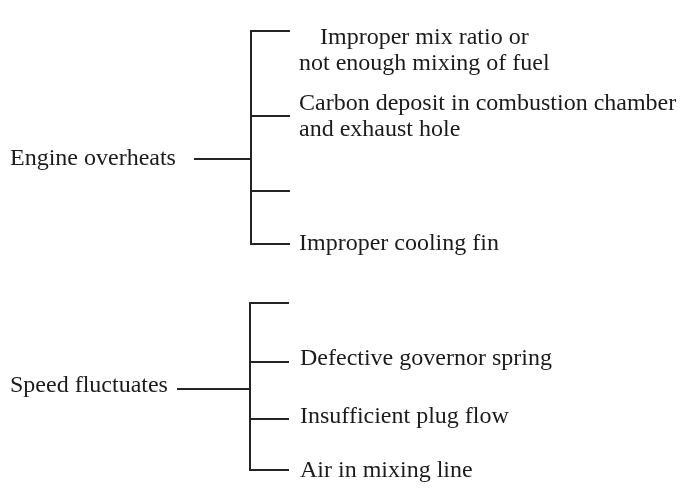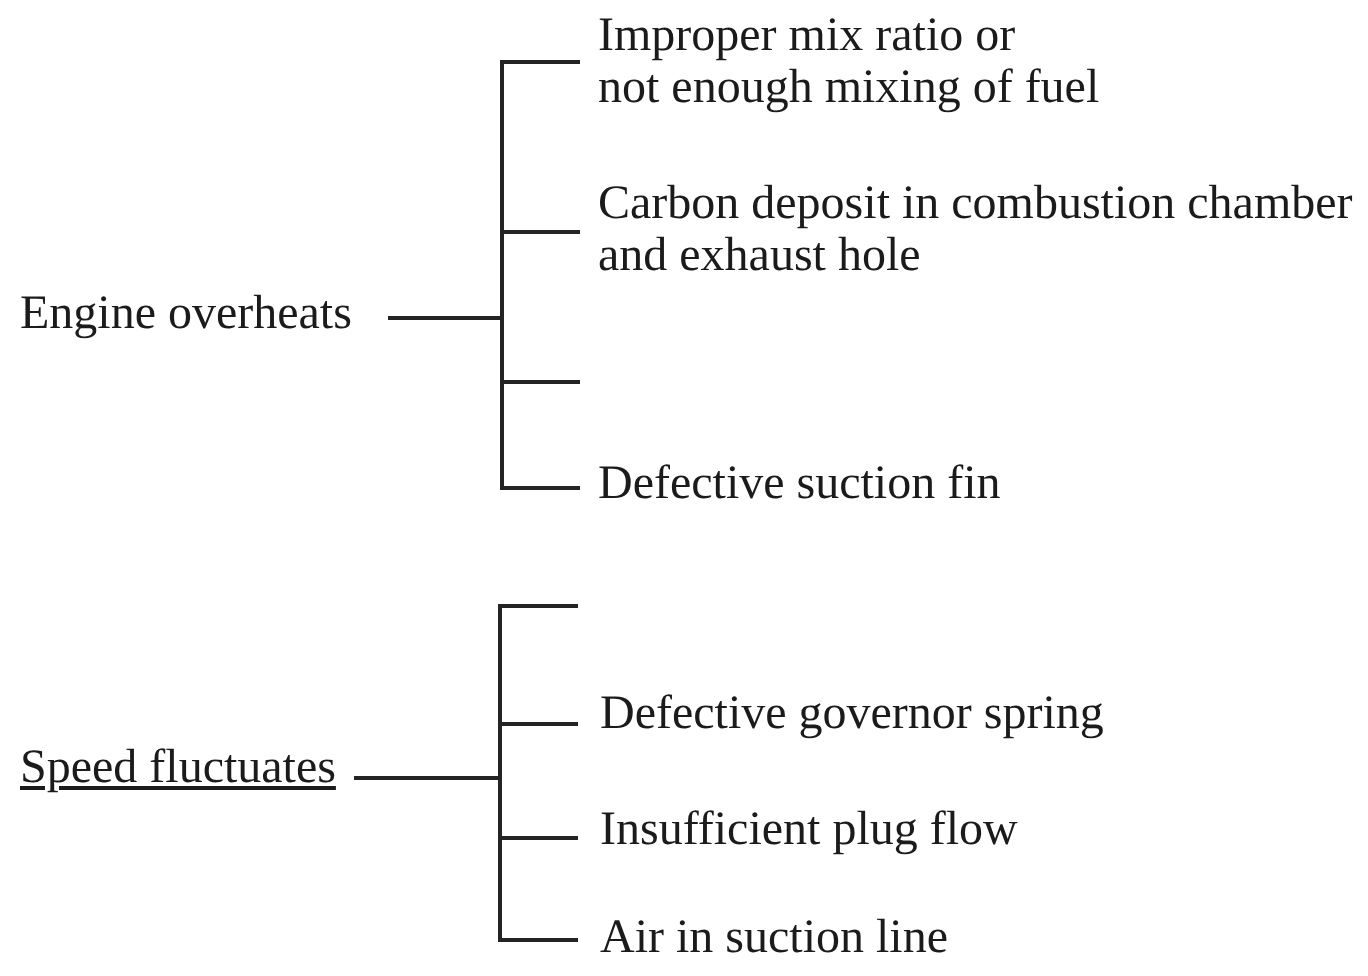--- a/index.html
+++ b/index.html
@@ -53,7 +53,7 @@
   <div class="hline" style="left:250px; top:190px; width:40px;"></div>
   <div class="hline" style="left:250px; top:243px; width:40px;"></div>
 
-  <div class="cause" style="left:299px; top:5px;">Improper mix ratio or
+  <div class="cause" style="left:299px; top:23px;text-align:center;">Improper mix ratio or
 not enough mixing of fuel</div>
   <div class="cause" style="left:299px; top:89px;">Carbon deposit in combustion chamber
 and exhaust hole</div>

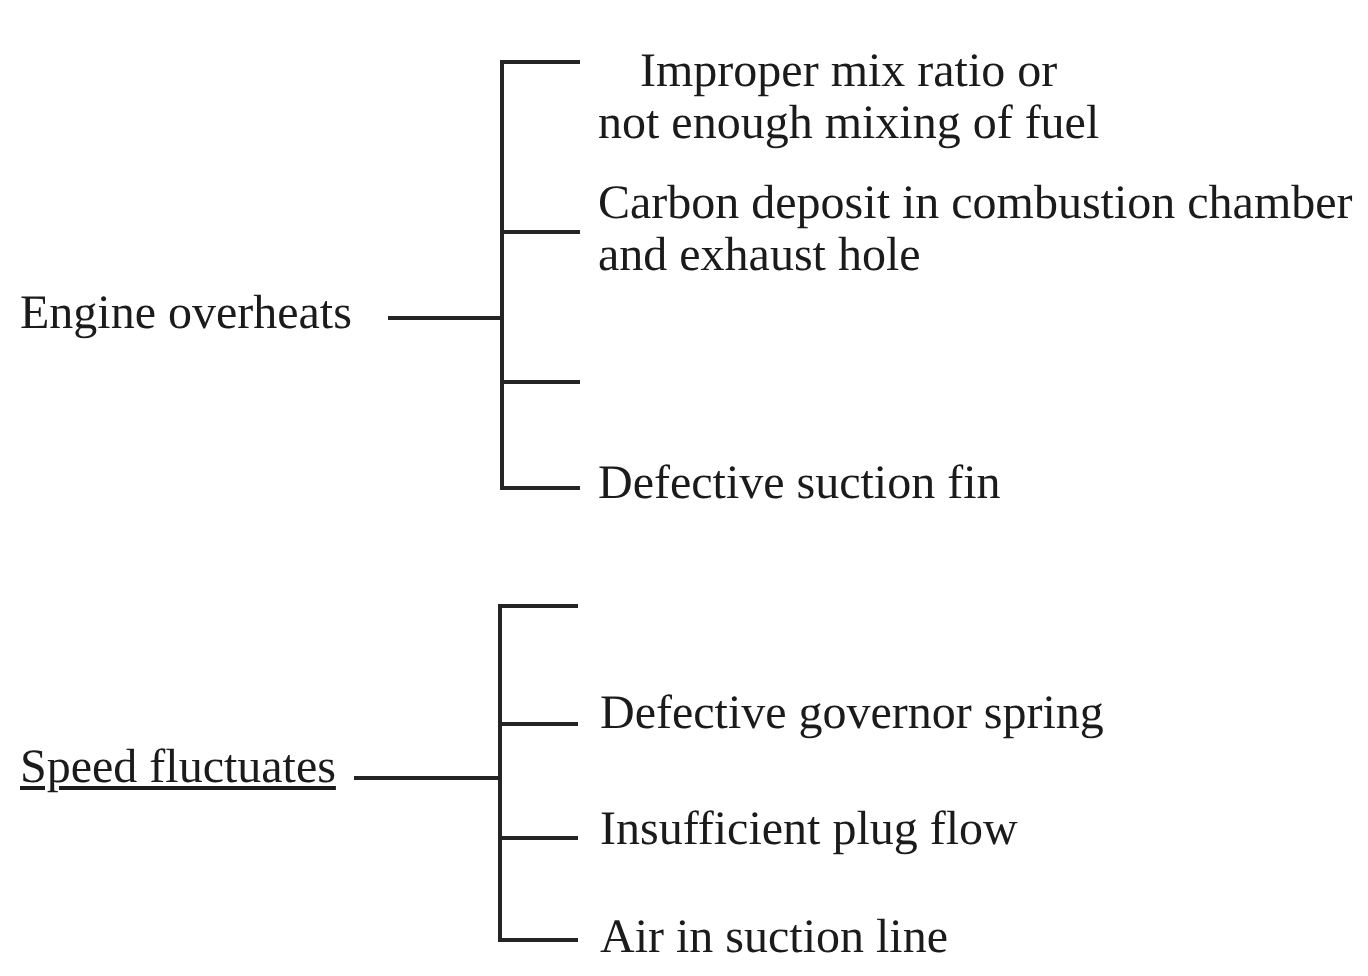--- a/index.html
+++ b/index.html
@@ -57,7 +57,7 @@
 not enough mixing of fuel</div>
   <div class="cause" style="left:299px; top:89px;">Carbon deposit in combustion chamber
 and exhaust hole</div>
-  <div class="cause" style="left:299px; top:229px;">Defective suction fin</div>
+  <div class="cause" style="left:299px; top:229px;">Improper cooling fin</div>
 
   <div class="fault-label" style="left:10px; top:371px;text-decoration:underline;">Speed fluctuates</div>
 

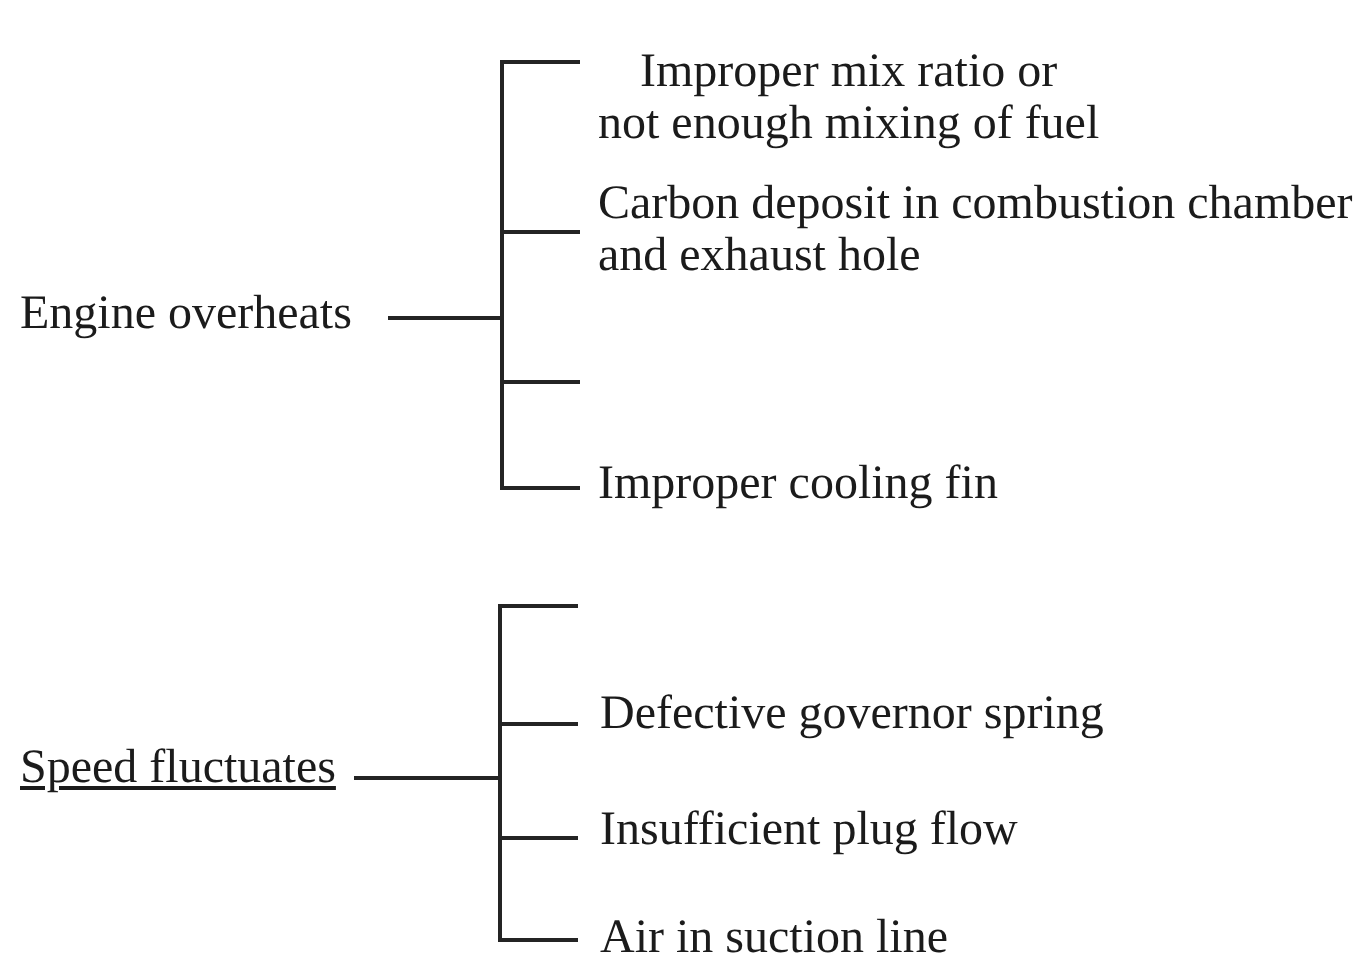--- a/index.html
+++ b/index.html
@@ -59,7 +59,7 @@
 and exhaust hole</div>
   <div class="cause" style="left:299px; top:229px;">Improper cooling fin</div>
 
-  <div class="fault-label" style="left:10px; top:371px;text-decoration:underline;">Speed fluctuates</div>
+  <div class="fault-label" style="left:10px; top:371px;">Speed fluctuates</div>
 
   <div class="hline" style="left:177px; top:388px; width:74px;"></div>
 

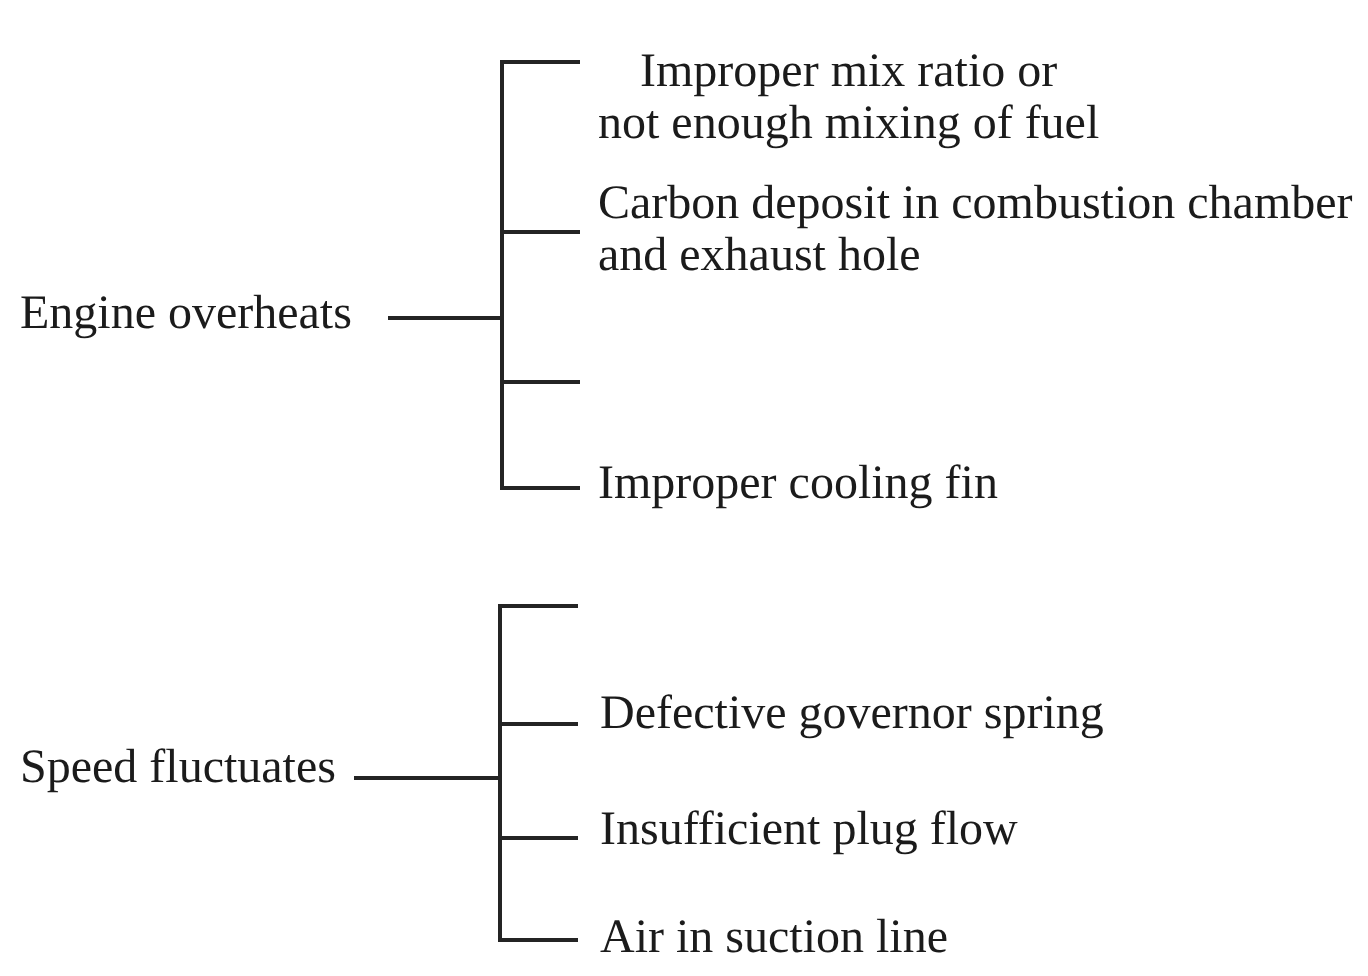--- a/index.html
+++ b/index.html
@@ -72,7 +72,7 @@
 
   <div class="cause" style="left:300px; top:344px;">Defective governor spring</div>
   <div class="cause" style="left:300px; top:402px;">Insufficient plug flow</div>
-  <div class="cause" style="left:300px; top:456px;">Air in suction line</div>
+  <div class="cause" style="left:300px; top:456px;">Air in mixing line</div>
 
 </div>
 

